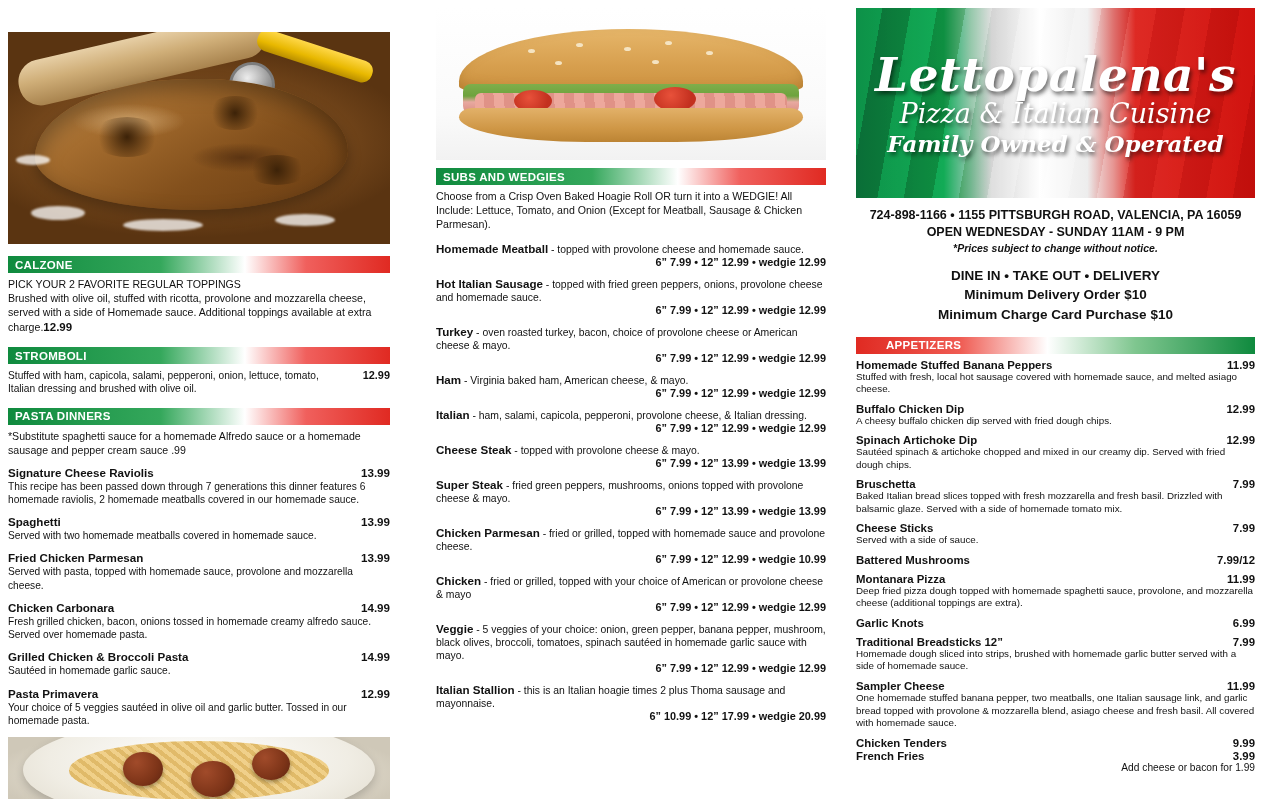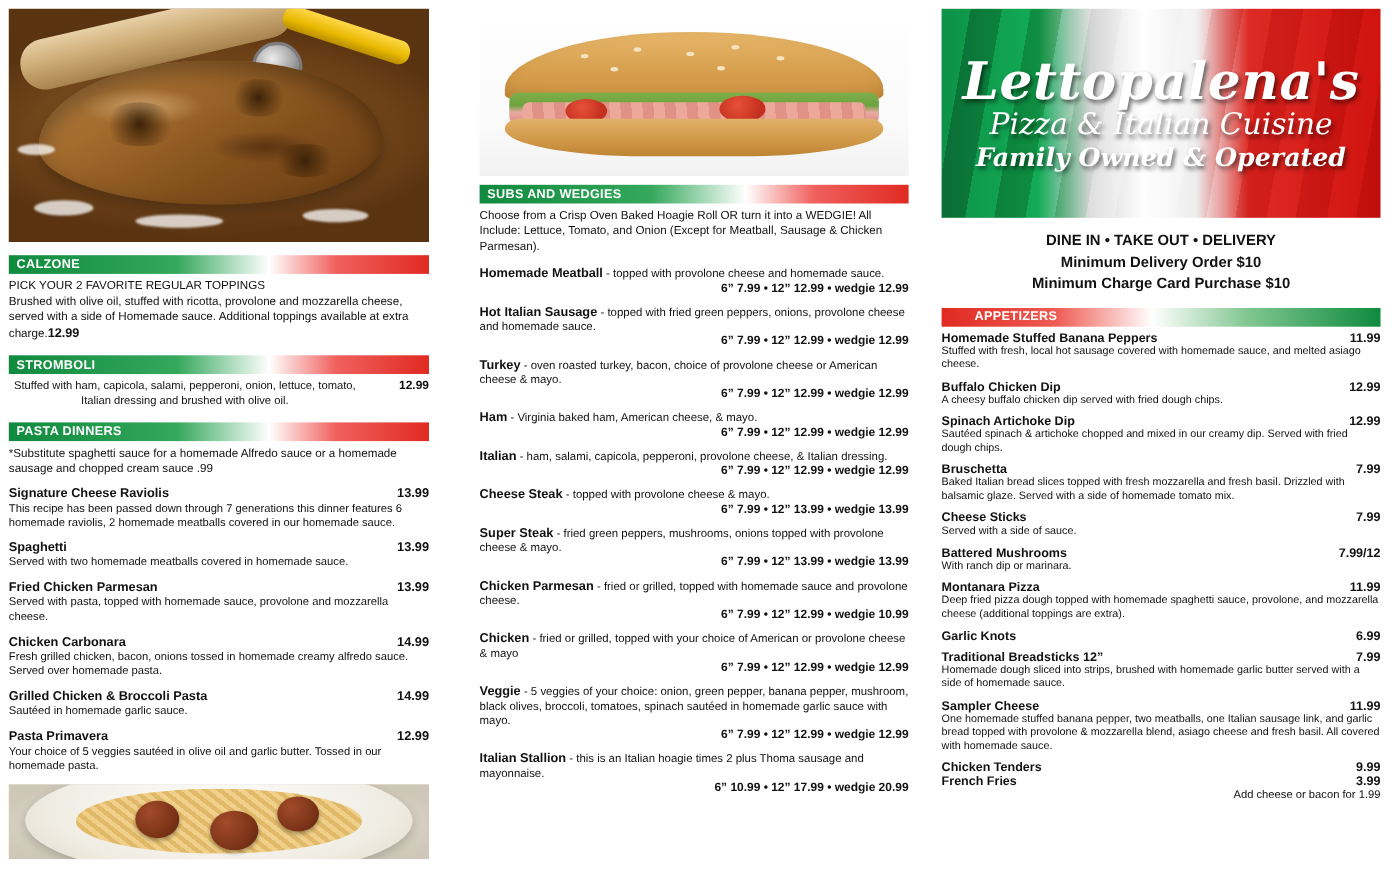--- a/index.html
+++ b/index.html
@@ -468,6 +468,11 @@
       </div>
     </div>
 
+    <div class="contact">
+      <div>724-898-1166  •  1155 PITTSBURGH ROAD, VALENCIA, PA 16059</div>
+      <div>OPEN WEDNESDAY - SUNDAY  11AM - 9 PM</div>
+      <div class="note">*Prices subject to change without notice.</div>
+    </div>
 
     <div class="service">
       <div>DINE IN • TAKE OUT • DELIVERY</div>

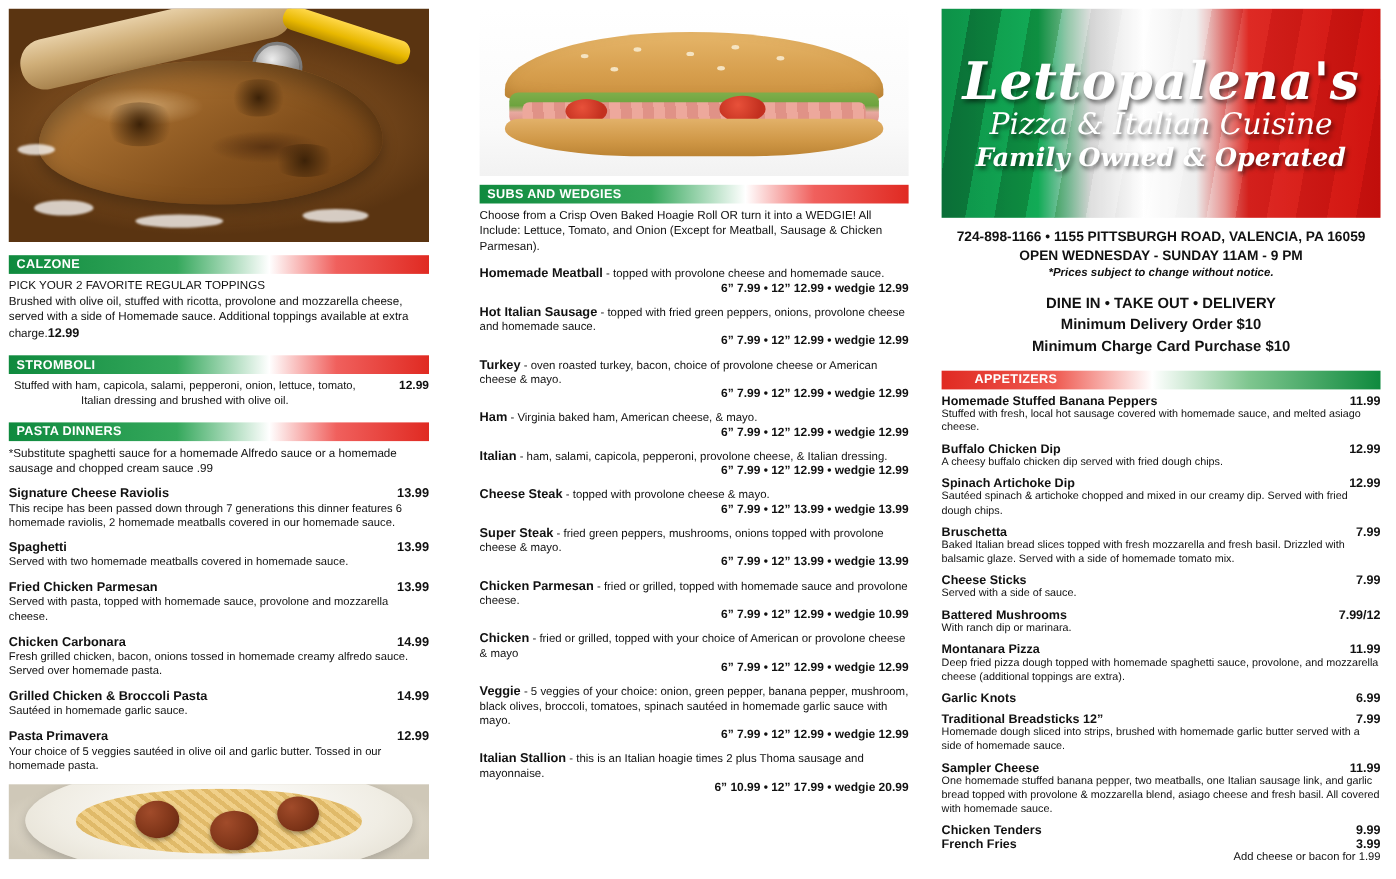--- a/index.html
+++ b/index.html
@@ -21,7 +21,7 @@
     position: relative;
     height: 680px;
   }
-  .col-left  { width: 424px; padding: 8px 34px 0 8px; }
+  .col-left  { width: 424px; padding: 8px 34px 0 8px; margin-top: 24px; }
   .col-mid   { width: 424px; padding: 8px 22px 0 12px; }
   .col-right { width: 421px; padding: 8px 14px 0 8px; }
 

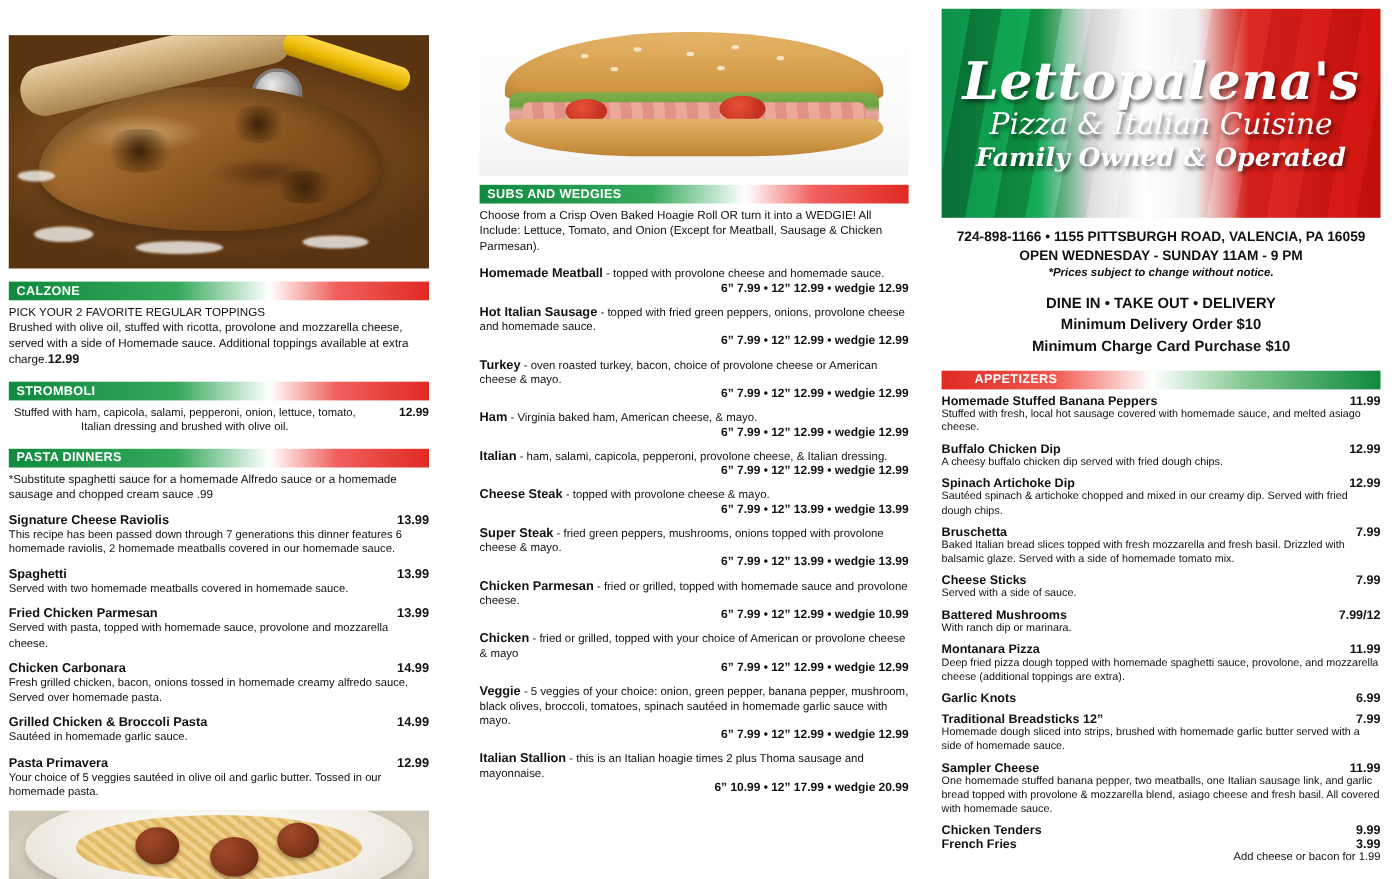--- a/index.html
+++ b/index.html
@@ -229,7 +229,6 @@
   .desc-row {
     display: flex; justify-content: space-between; align-items: baseline; gap: 10px;
     margin-top: 1px;
-    text-align: center;
   }
   .desc-row .d { font-size: 10.2px; line-height: 1.3; }
   .desc-row .p { font-size: 10.9px; font-weight: bold; white-space: nowrap; }

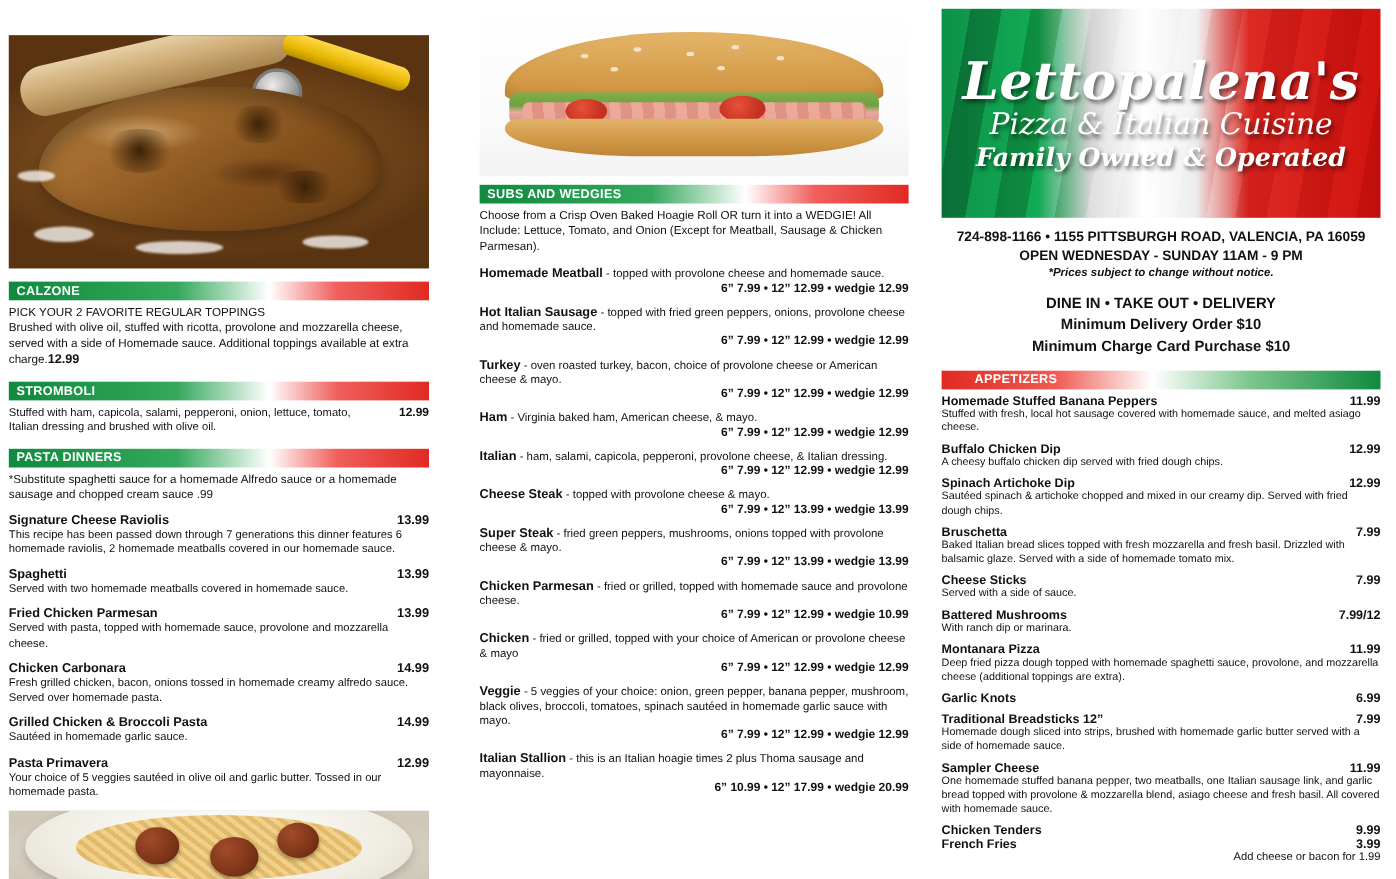--- a/index.html
+++ b/index.html
@@ -292,7 +292,7 @@
     </div>
 
     <div class="intro">
-      <div>*Substitute spaghetti sauce for a homemade Alfredo sauce or a homemade sausage and chopped cream sauce .99</div>
+      <div>*Substitute spaghetti sauce for a homemade Alfredo sauce or a homemade sausage and pepper cream sauce .99</div>
     </div>
 
     <div style="margin-top:8px;">

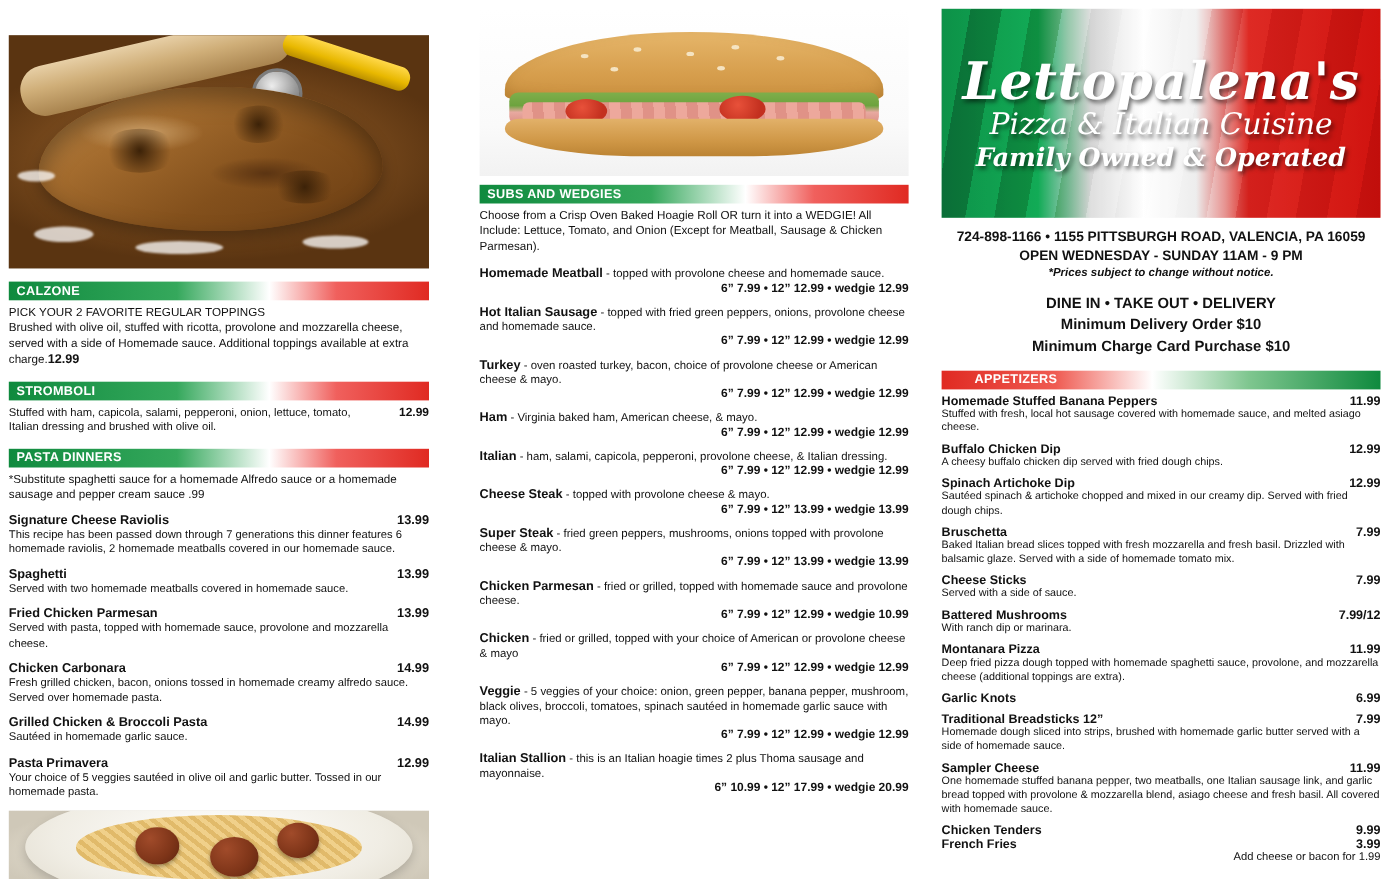--- a/index.html
+++ b/index.html
@@ -530,7 +530,6 @@
           <span class="right-name">Battered Mushrooms</span>
           <span class="right-price">7.99/12</span>
         </div>
-        <div class="right-desc">With ranch dip or marinara.</div>
       </div>
 
       <div class="right-item">

